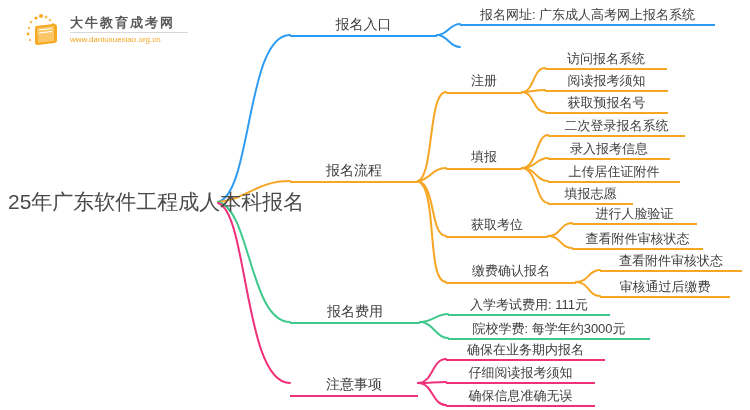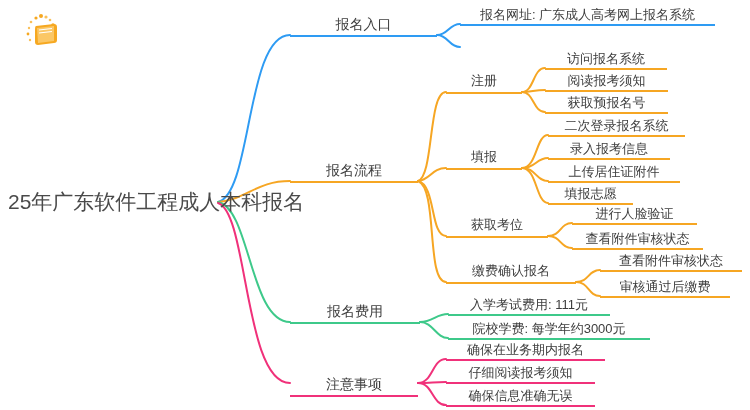--- a/index.html
+++ b/index.html
@@ -81,6 +81,11 @@
       <path d="M11,16 L28,14 L28,29 L12,31 Z" fill="#fbc766"></path>
       <path d="M13,18 L26,16.5 M13,21 L26,19.5" stroke="#ffffff" stroke-width="1.2" fill="none"></path>
     </svg>
+    <div class="logo-text">
+      <div class="logo-title">大牛教育成考网</div>
+      <div class="logo-divider"></div>
+      <div class="logo-url">www.daniuxuexiao.org.cn</div>
+    </div>
   </div>
 
   <div class="root">25年广东软件工程成人本科报名</div>

